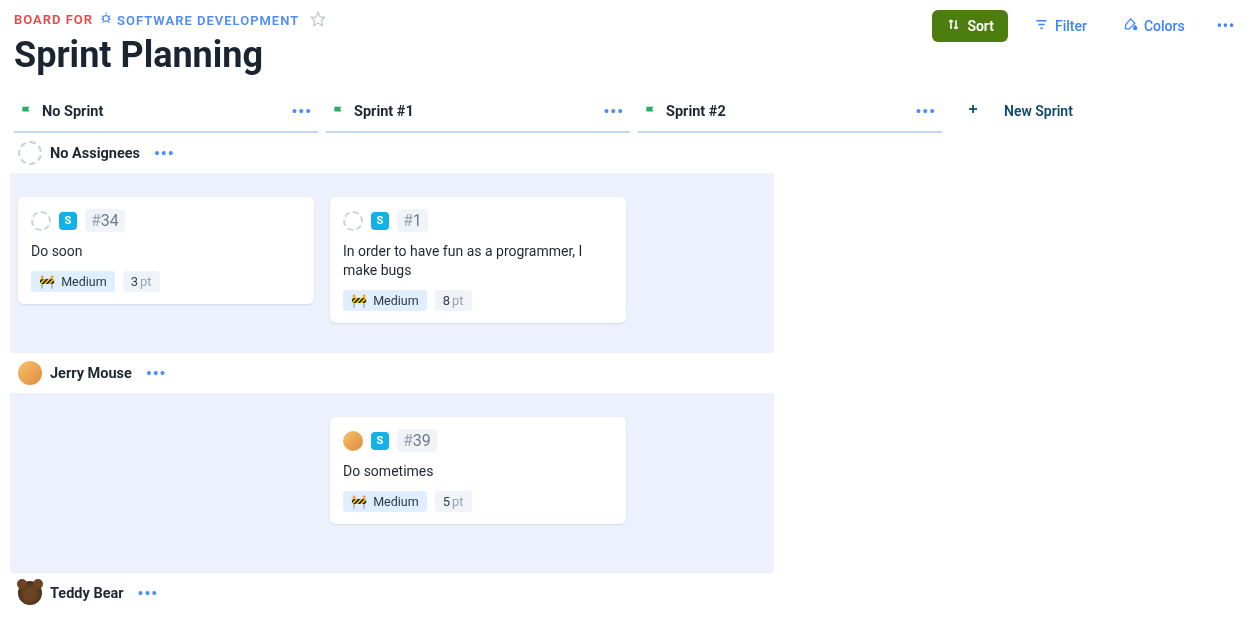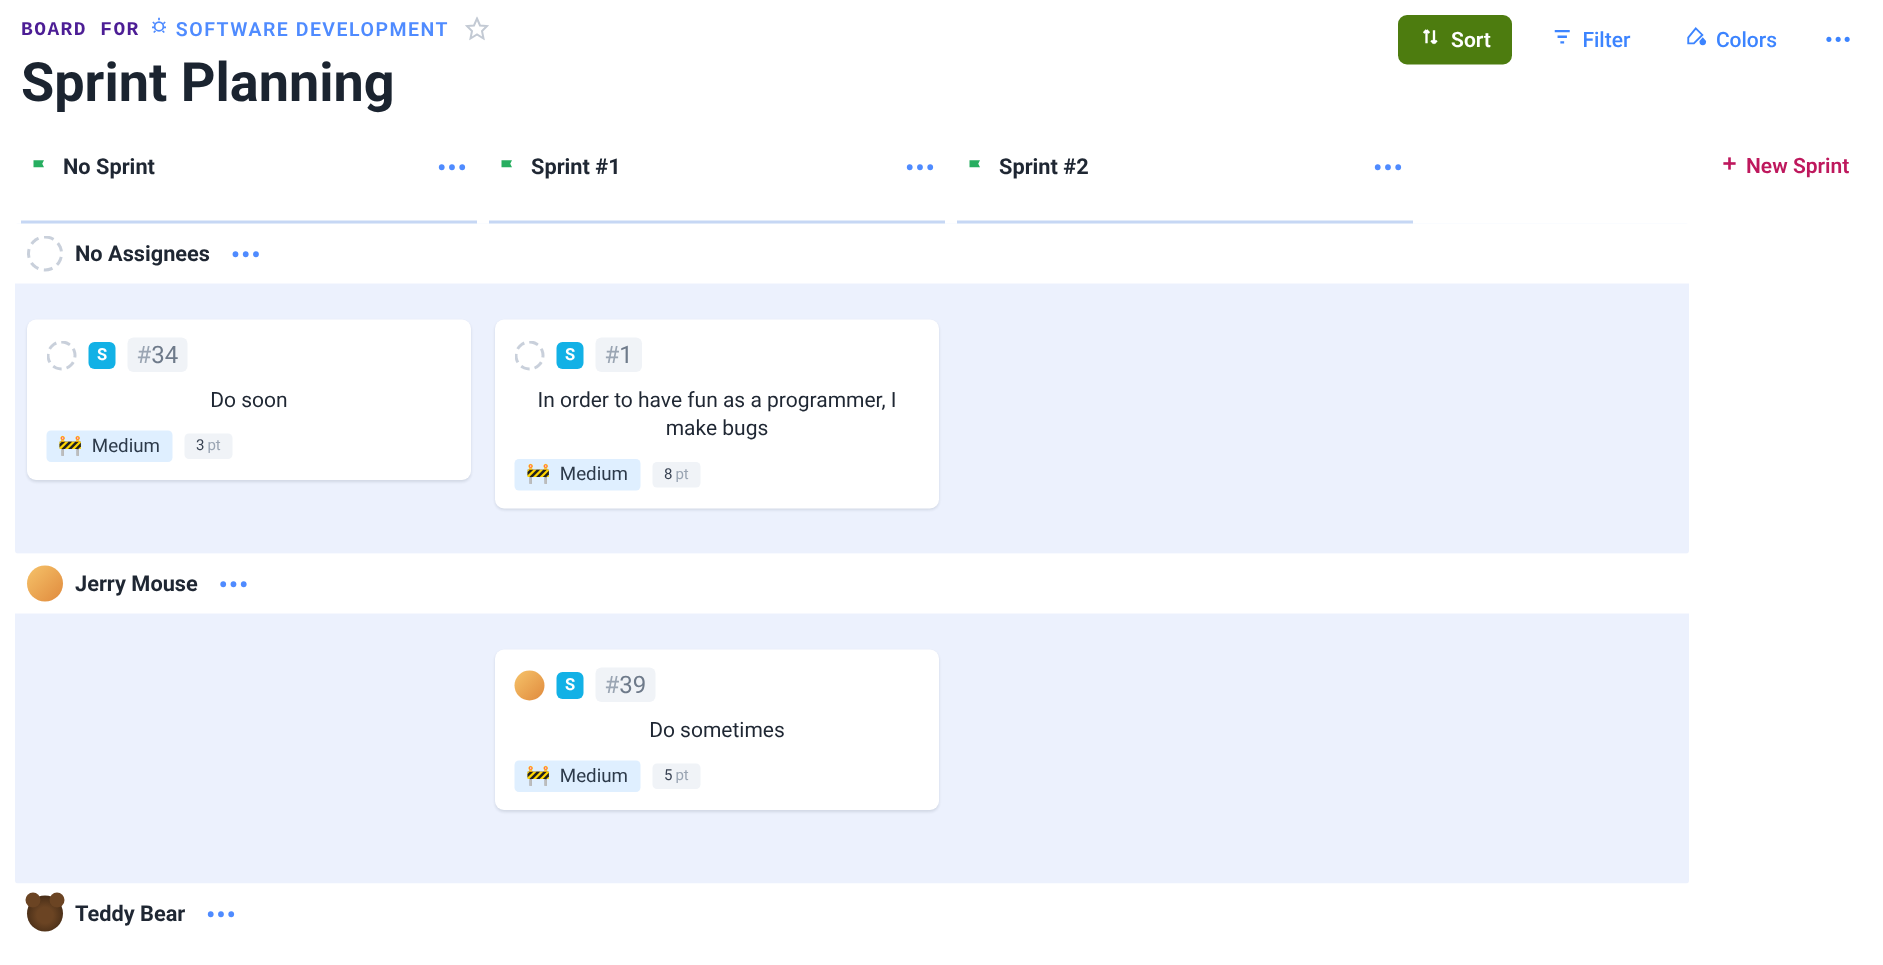--- a/index.html
+++ b/index.html
@@ -25,9 +25,8 @@
     letter-spacing: 1px;
   }
   .crumb-prefix {
-    color: #4c1d95;
+    color: #ef4444;
     font-weight: 600;
-    font-family: Liberation Mono, monospace;
   }
   .crumb-link {
     display: inline-flex;

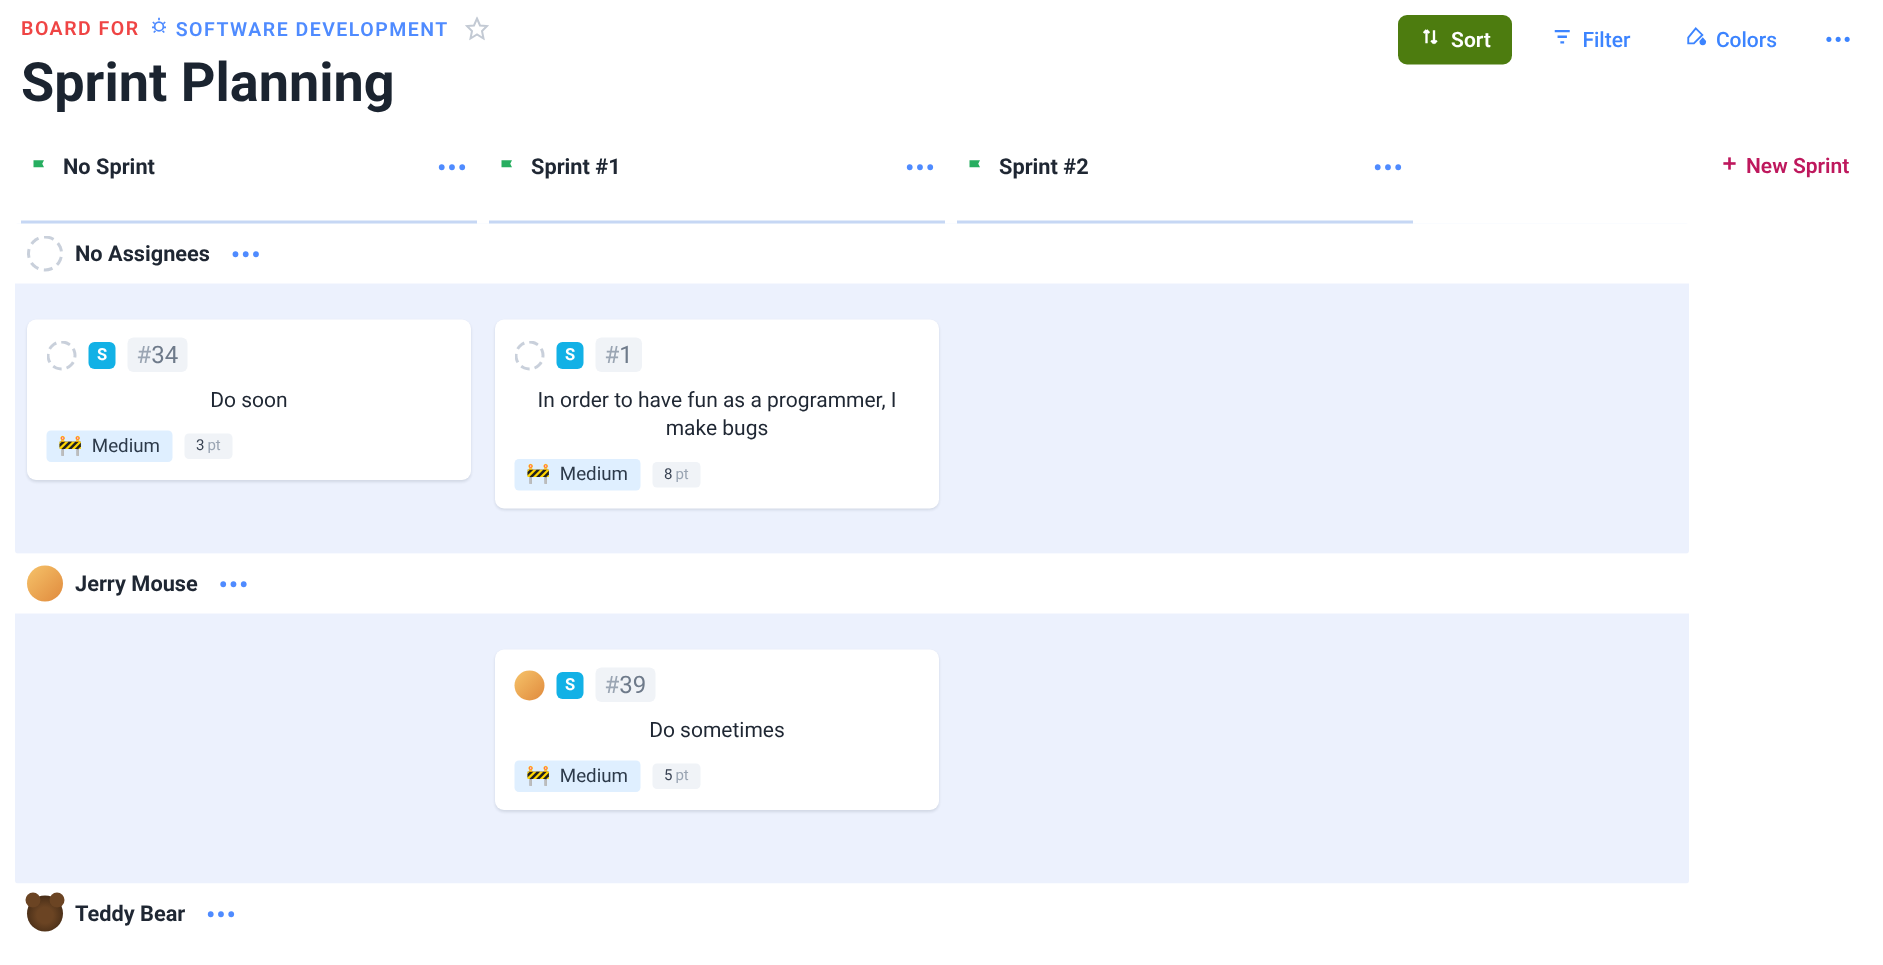--- a/index.html
+++ b/index.html
@@ -95,7 +95,7 @@
     display: flex;
     align-items: center;
     gap: 8px;
-    padding: 8px 6px 26px 6px;
+    padding: 8px 6px 10px 6px;
     border-bottom: 2px solid #c6d7f4;
     margin-bottom: 0;
   }

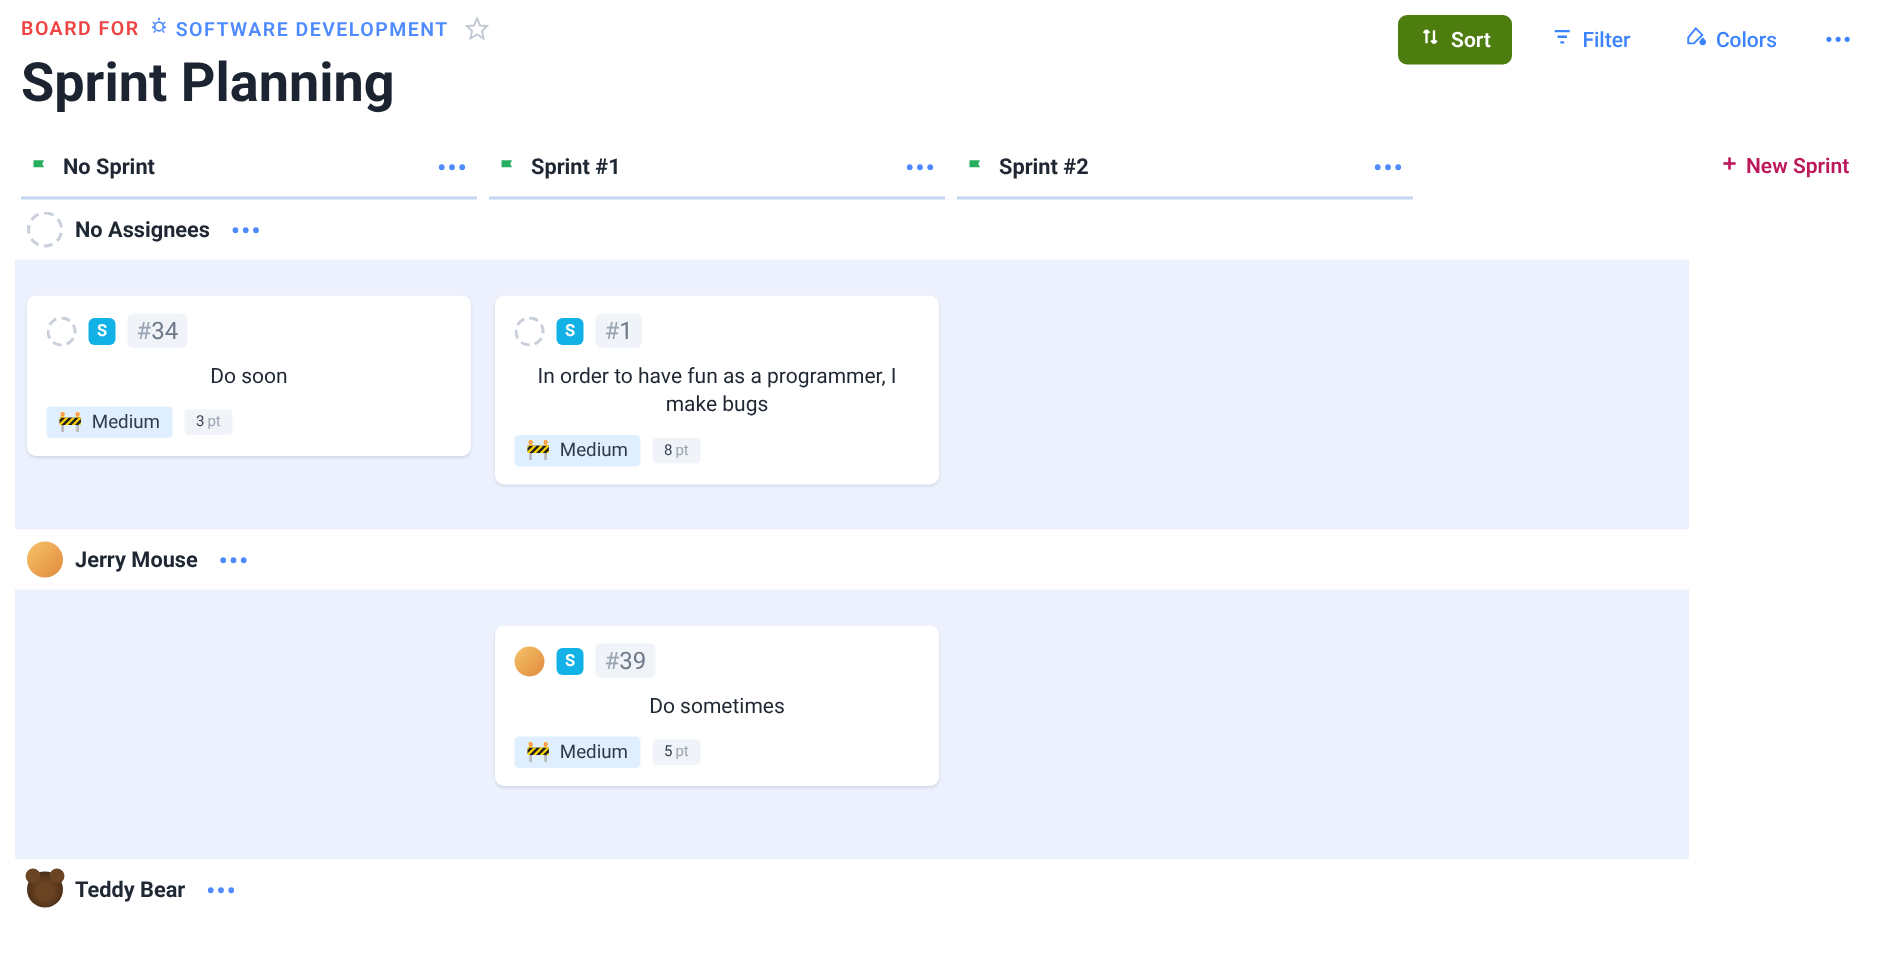--- a/index.html
+++ b/index.html
@@ -120,8 +120,8 @@
   .new-sprint {
     display: inline-flex;
     align-items: center;
-    gap: 4px;
-    color: #be185d;
+    gap: 24px;
+    color: #0c4a6e;
     font-weight: 600;
     padding: 8px 10px;
     cursor: pointer;

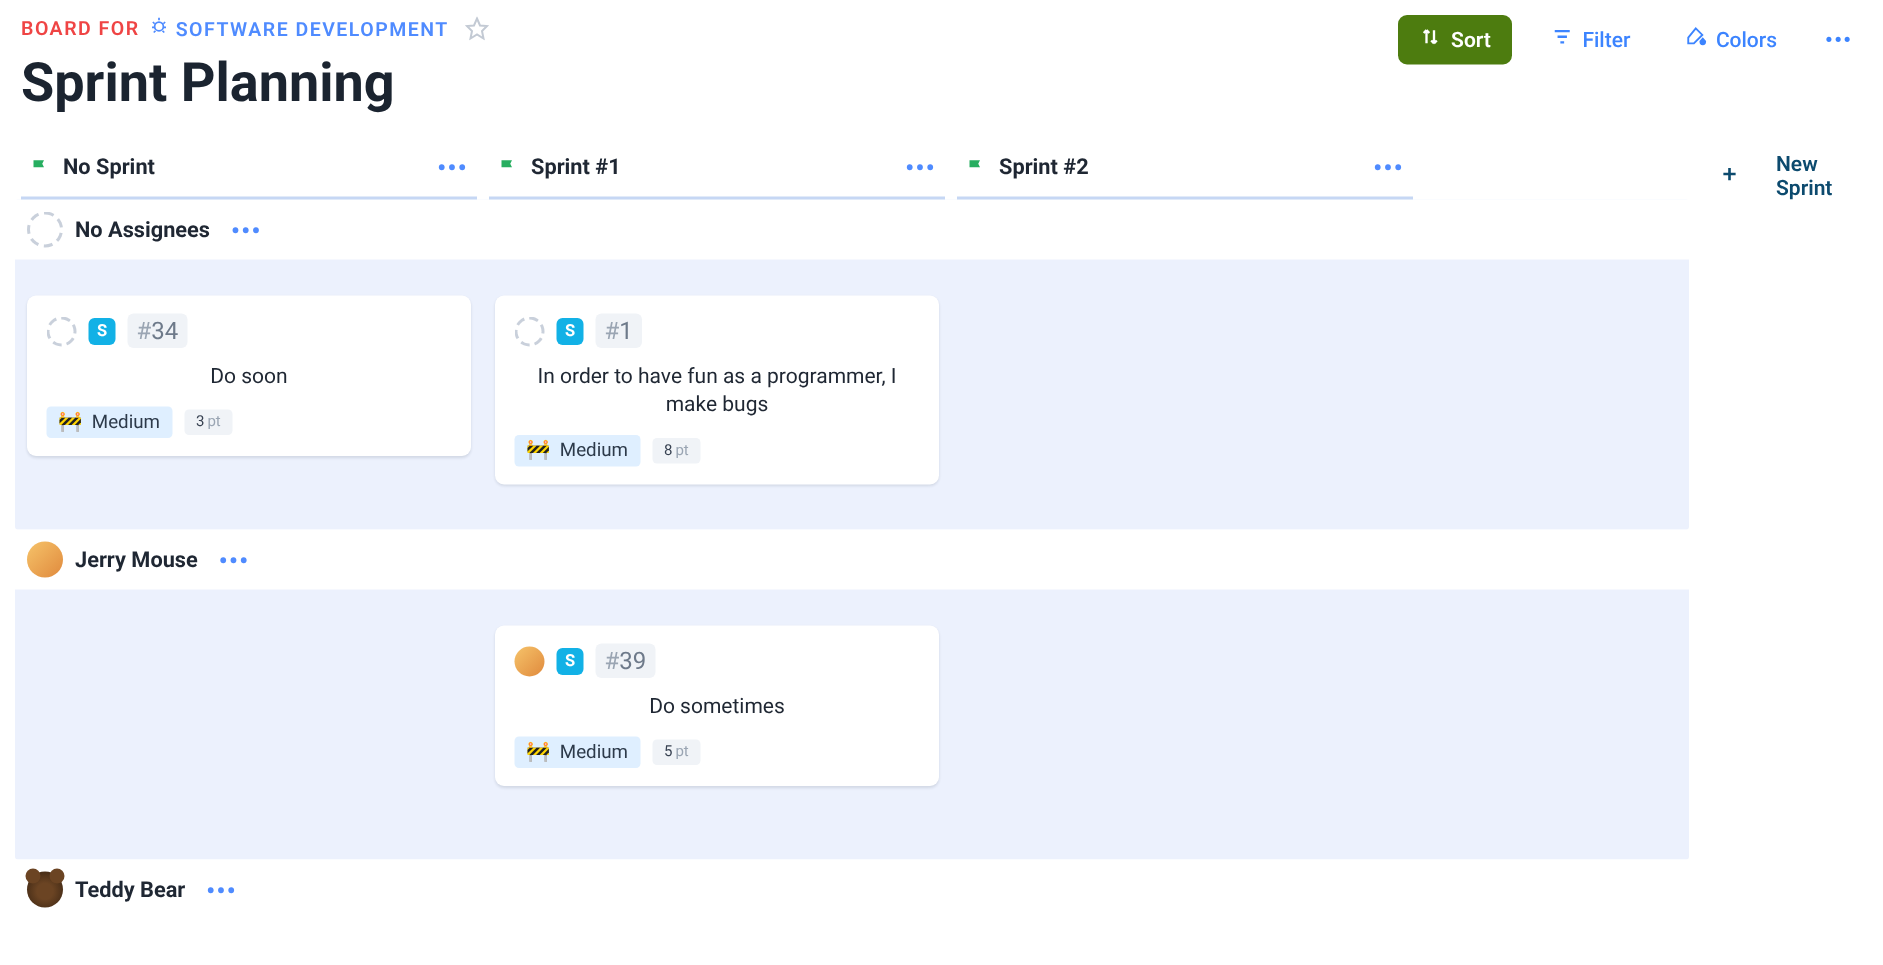--- a/index.html
+++ b/index.html
@@ -131,8 +131,7 @@
 
   
   .swimlanes {
-    width: 1116px; 
-    text-align: center;
+    width: 764px; 
   }
   .lane {
     background: #ecf1fd;

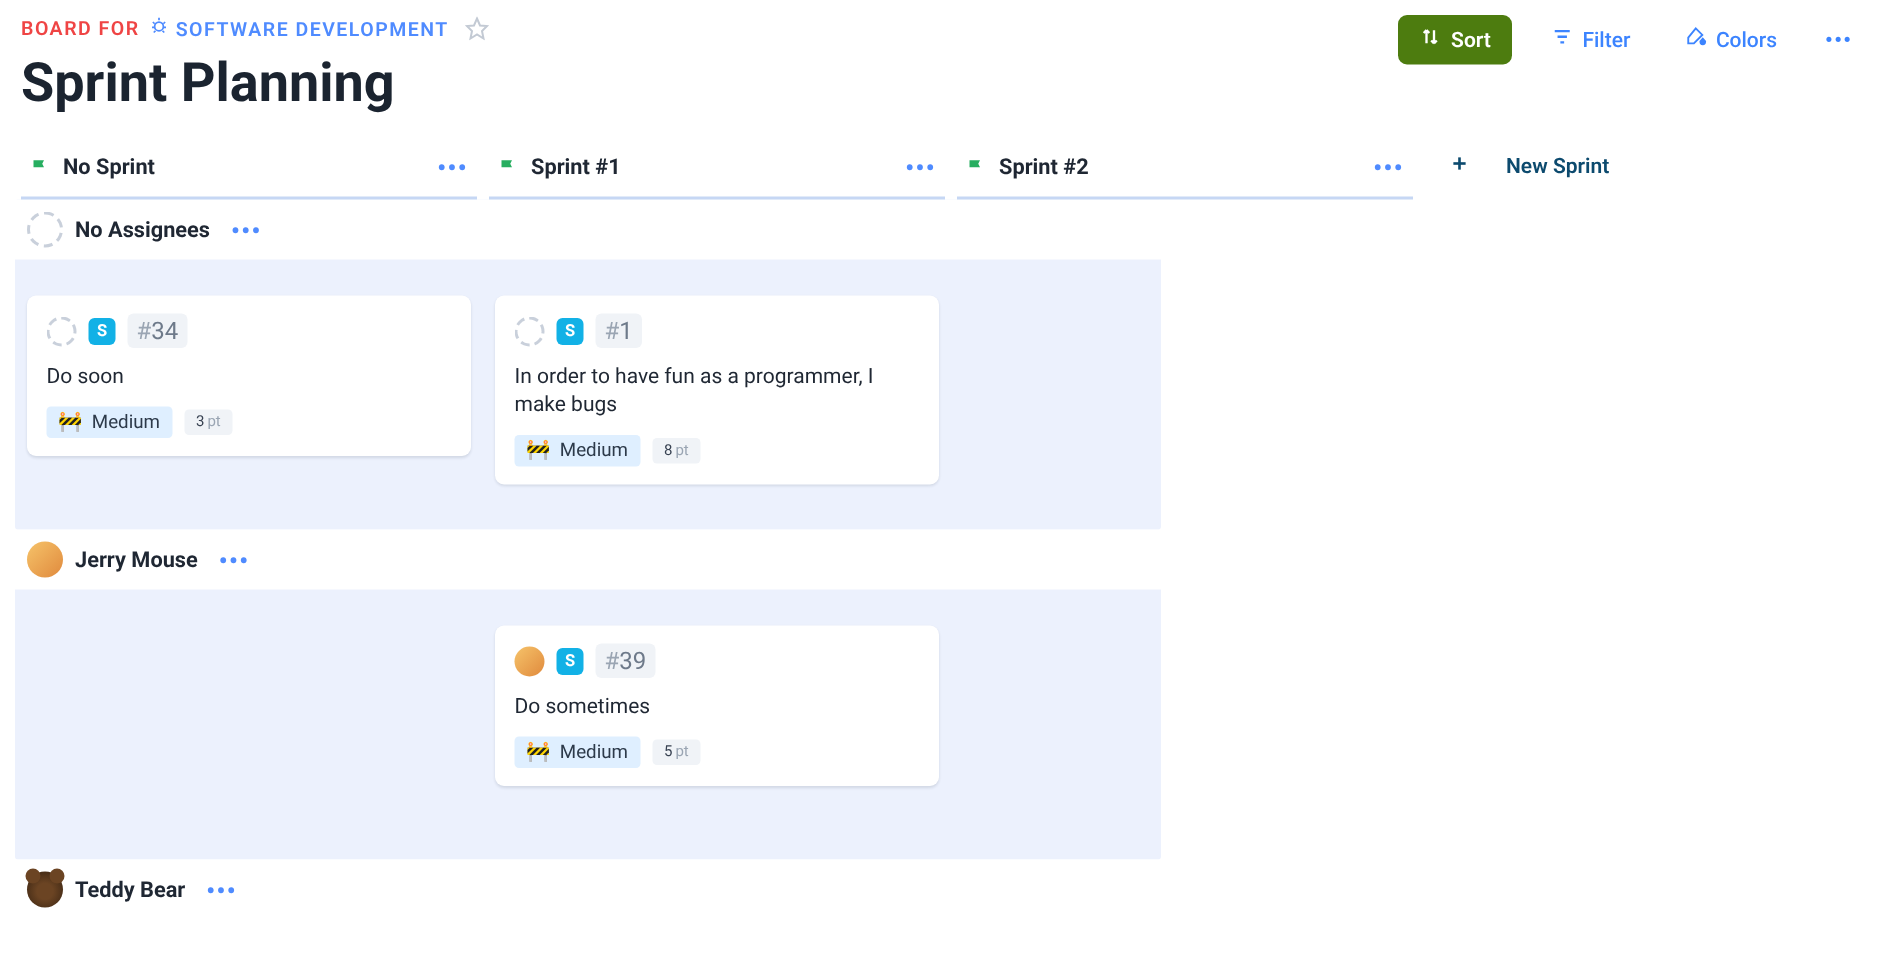--- a/index.html
+++ b/index.html
@@ -263,7 +263,7 @@
   .points-chip {
     background: #f0f3f7;
     color: #374151;
-    font-size: 10px;
+    font-size: 13px;
     padding: 3px 8px;
     border-radius: 3px;
   }

